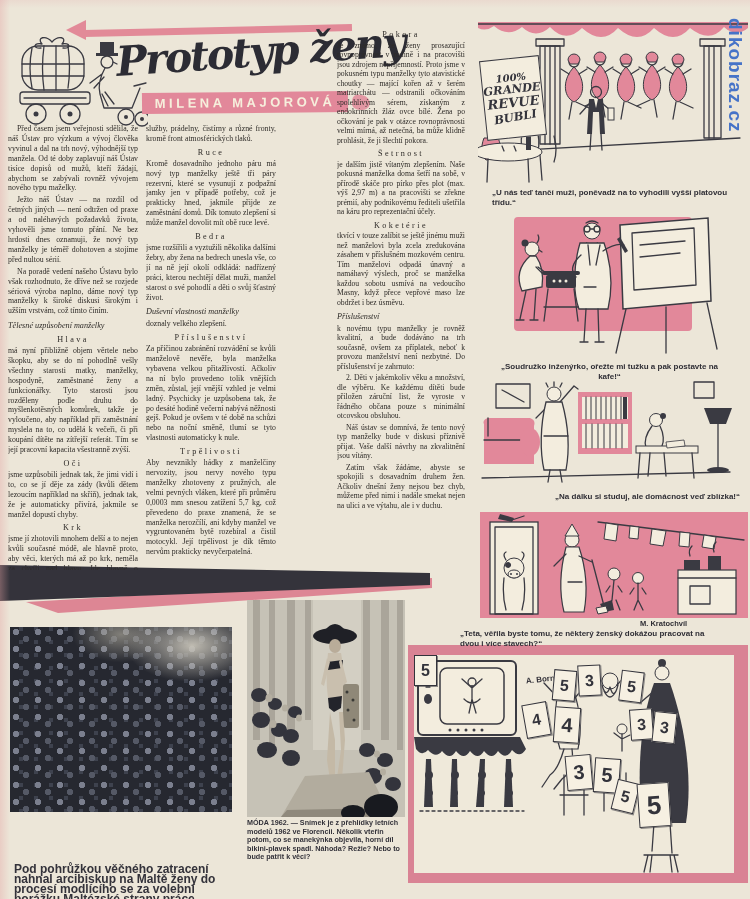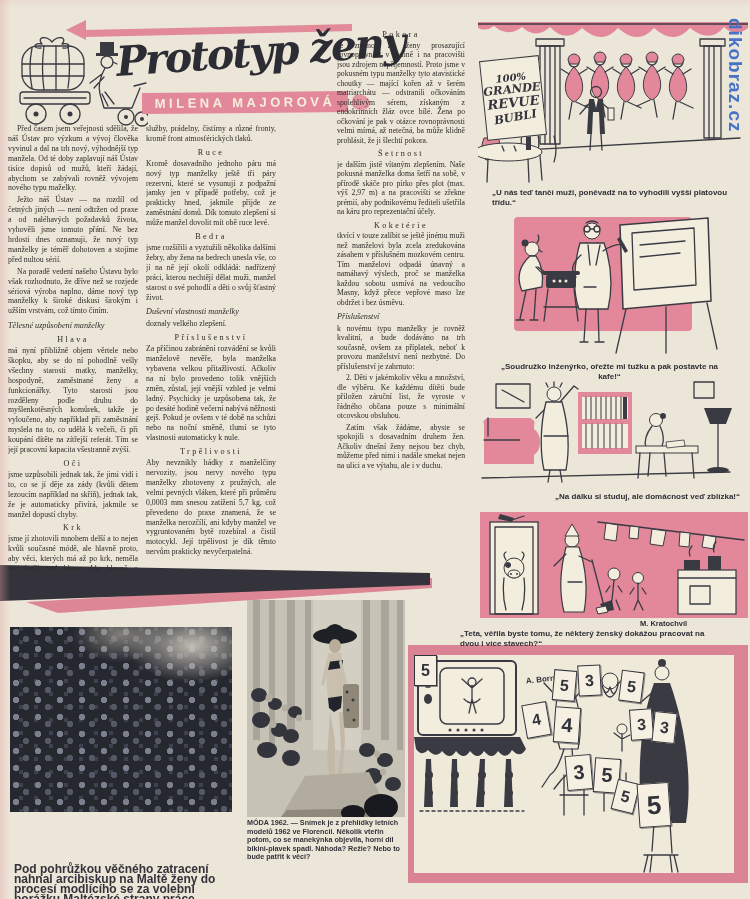--- a/index.html
+++ b/index.html
@@ -181,6 +181,7 @@
       <div class="blk hi"><span>Příslušenství</span></div>
       <div class="blk p"><span>k novému typu manželky je rovněž kvalitní, a bude dodáváno na trh současně, ovšem za příplatek, neboť k provozu manželství není nezbytné. Do příslušenství je zahrnuto:</span></div>
       <div class="blk pi"><span>2. Děti v jakémkoliv věku a množství, dle výběru. Ke každému dítěti bude přiložen záruční list, že vyroste v řádného občana pouze s minimální otcovskou obsluhou.</span></div>
+      <div class="blk pi"><span>Náš ústav se domnívá, že tento nový typ manželky bude v diskusi příznivě přijat. Vaše další návrhy na zkvalitnění jsou vítány.</span></div>
       <div class="blk pi"><span>Zatím však žádáme, abyste se spokojili s dosavadním druhem žen. Ačkoliv dnešní ženy nejsou bez chyb, můžeme před nimi i nadále smekat nejen na ulici a ve výtahu, ale i v duchu.</span></div>
     </div>
 

